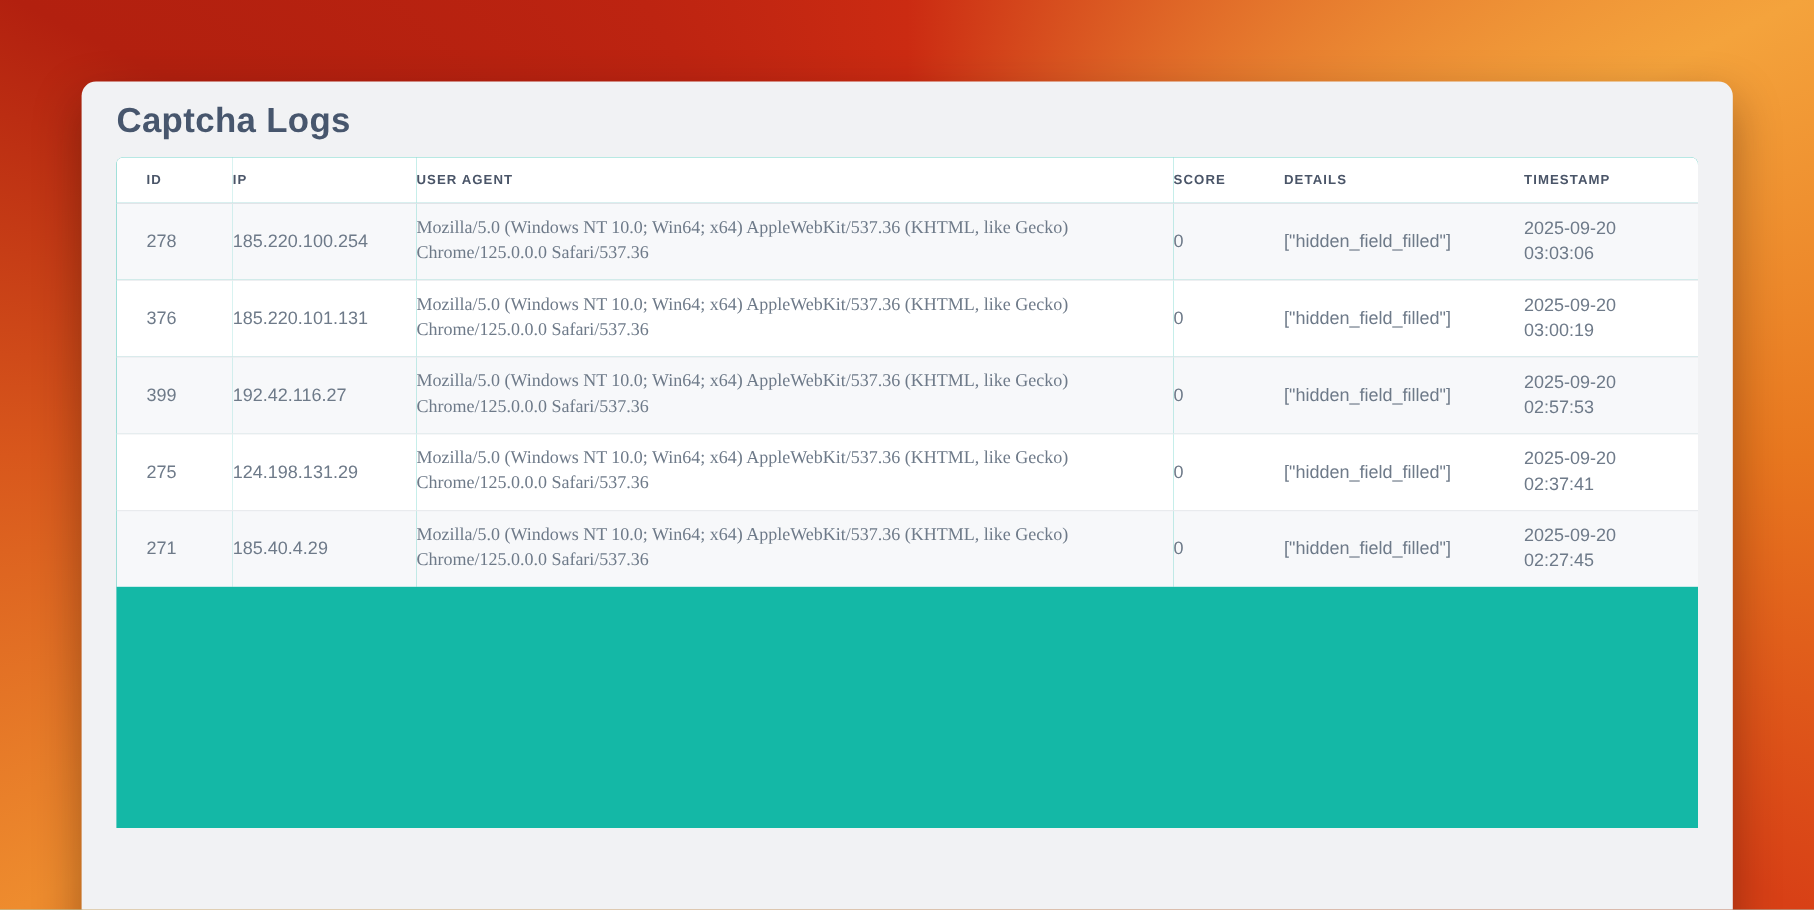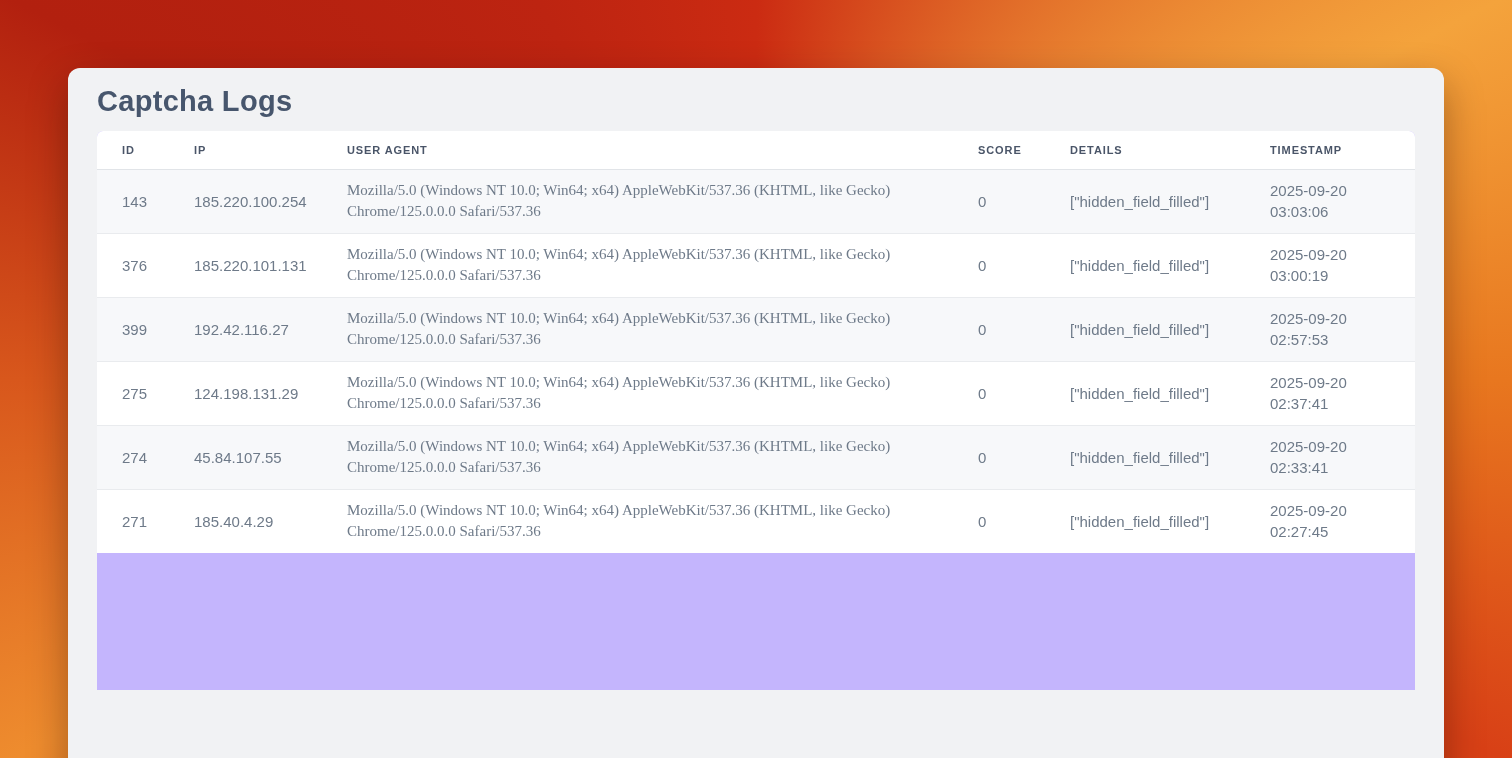--- a/index.html
+++ b/index.html
@@ -49,7 +49,7 @@
   .table-wrap {
     margin: 15px 29px 0 29px;
     height: 559px;
-    background: #c4b5fd;
+    background: #14b8a6;
     border-radius: 6px 6px 0 0;
     overflow: hidden;
   }

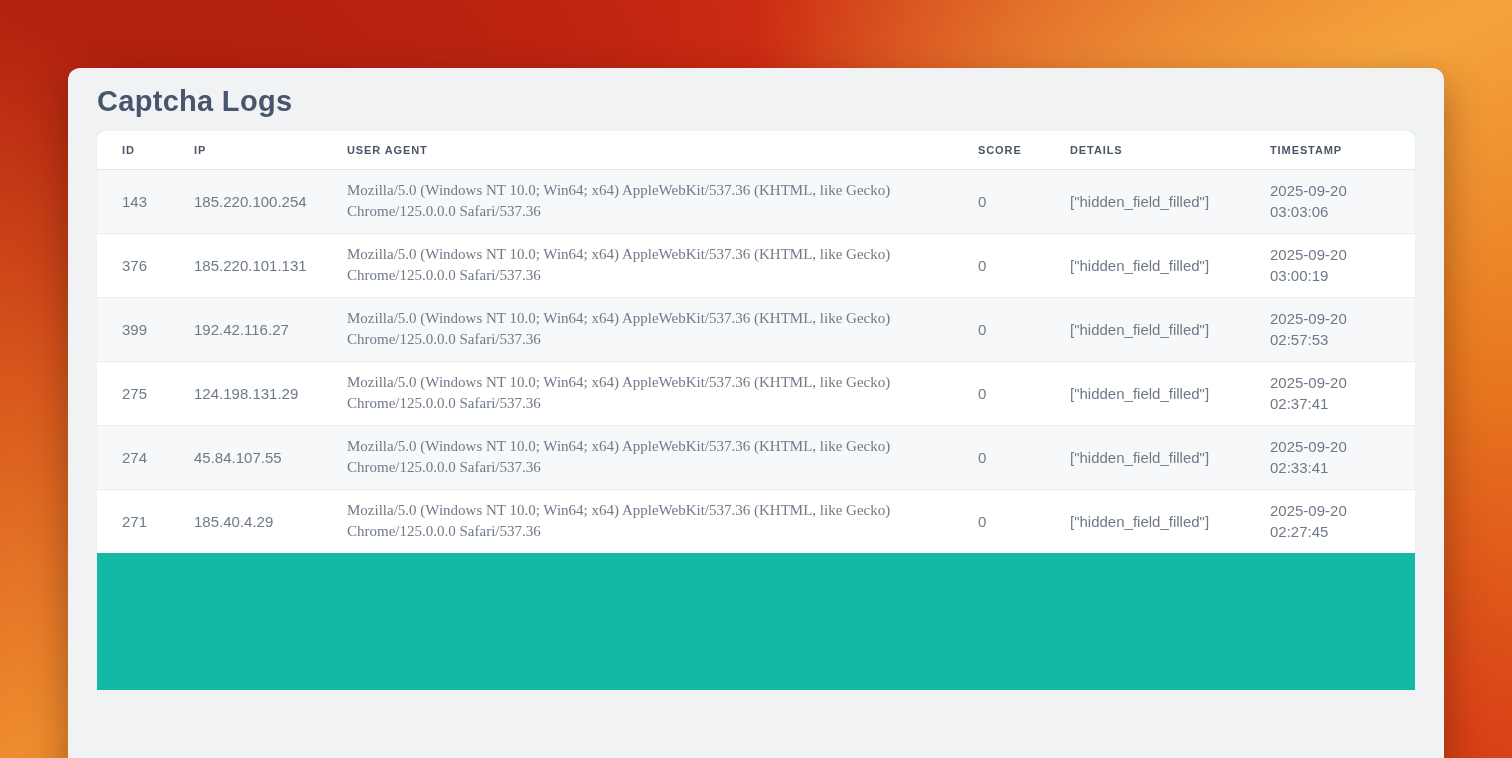--- a/index.html
+++ b/index.html
@@ -120,7 +120,7 @@
       </thead>
       <tbody>
           <tr>
-    <td>143</td>
+    <td>278</td>
     <td>185.220.100.254</td>
     <td class="ua-cell">Mozilla/5.0 (Windows NT 10.0; Win64; x64) AppleWebKit/537.36 (KHTML, like Gecko) Chrome/125.0.0.0 Safari/537.36</td>
     <td>0</td>

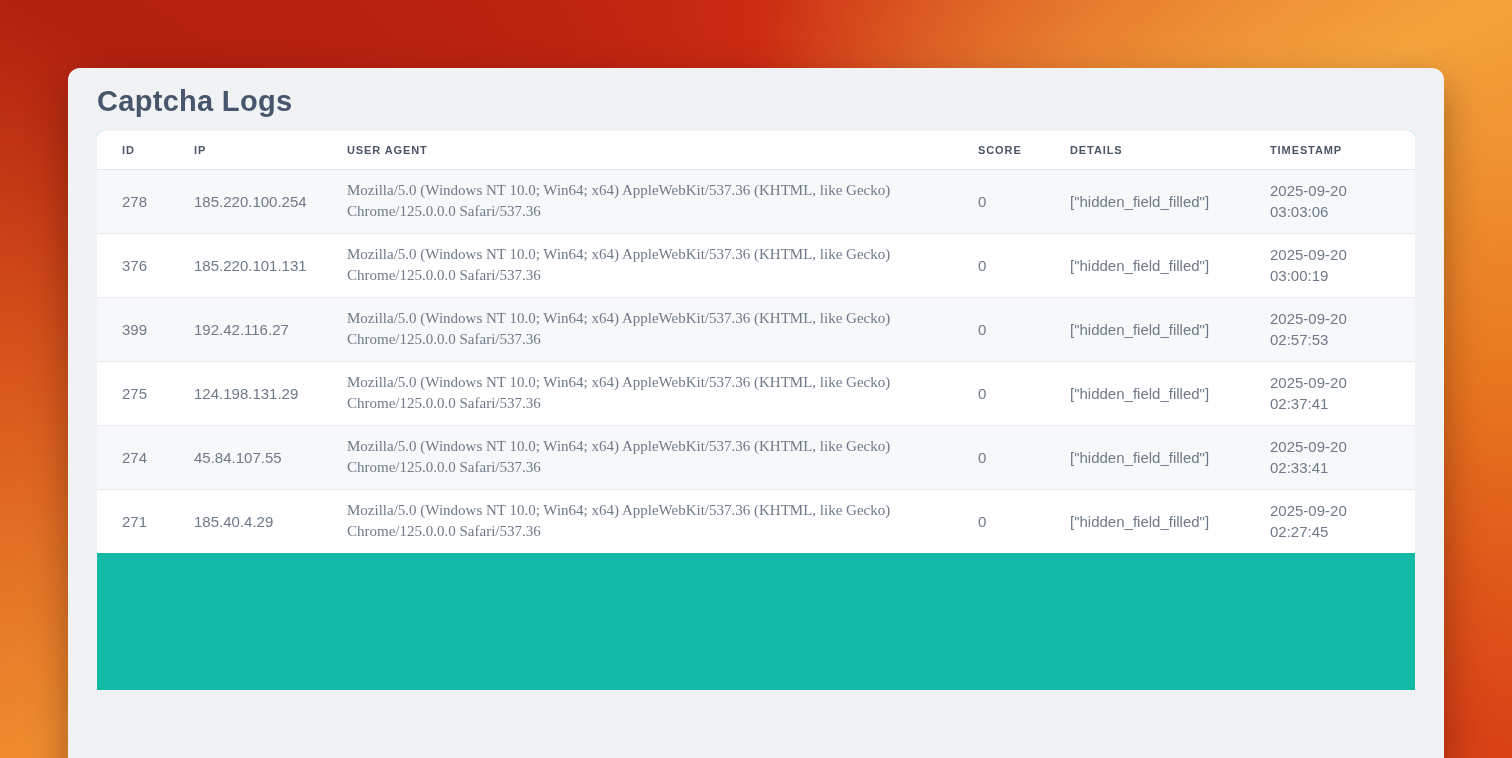--- a/index.html
+++ b/index.html
@@ -152,14 +152,6 @@
     <td>2025-09-20 02:37:41</td>
   </tr>
           <tr>
-    <td>274</td>
-    <td>45.84.107.55</td>
-    <td class="ua-cell">Mozilla/5.0 (Windows NT 10.0; Win64; x64) AppleWebKit/537.36 (KHTML, like Gecko) Chrome/125.0.0.0 Safari/537.36</td>
-    <td>0</td>
-    <td>["hidden_field_filled"]</td>
-    <td>2025-09-20 02:33:41</td>
-  </tr>
-          <tr>
     <td>271</td>
     <td>185.40.4.29</td>
     <td class="ua-cell">Mozilla/5.0 (Windows NT 10.0; Win64; x64) AppleWebKit/537.36 (KHTML, like Gecko) Chrome/125.0.0.0 Safari/537.36</td>

